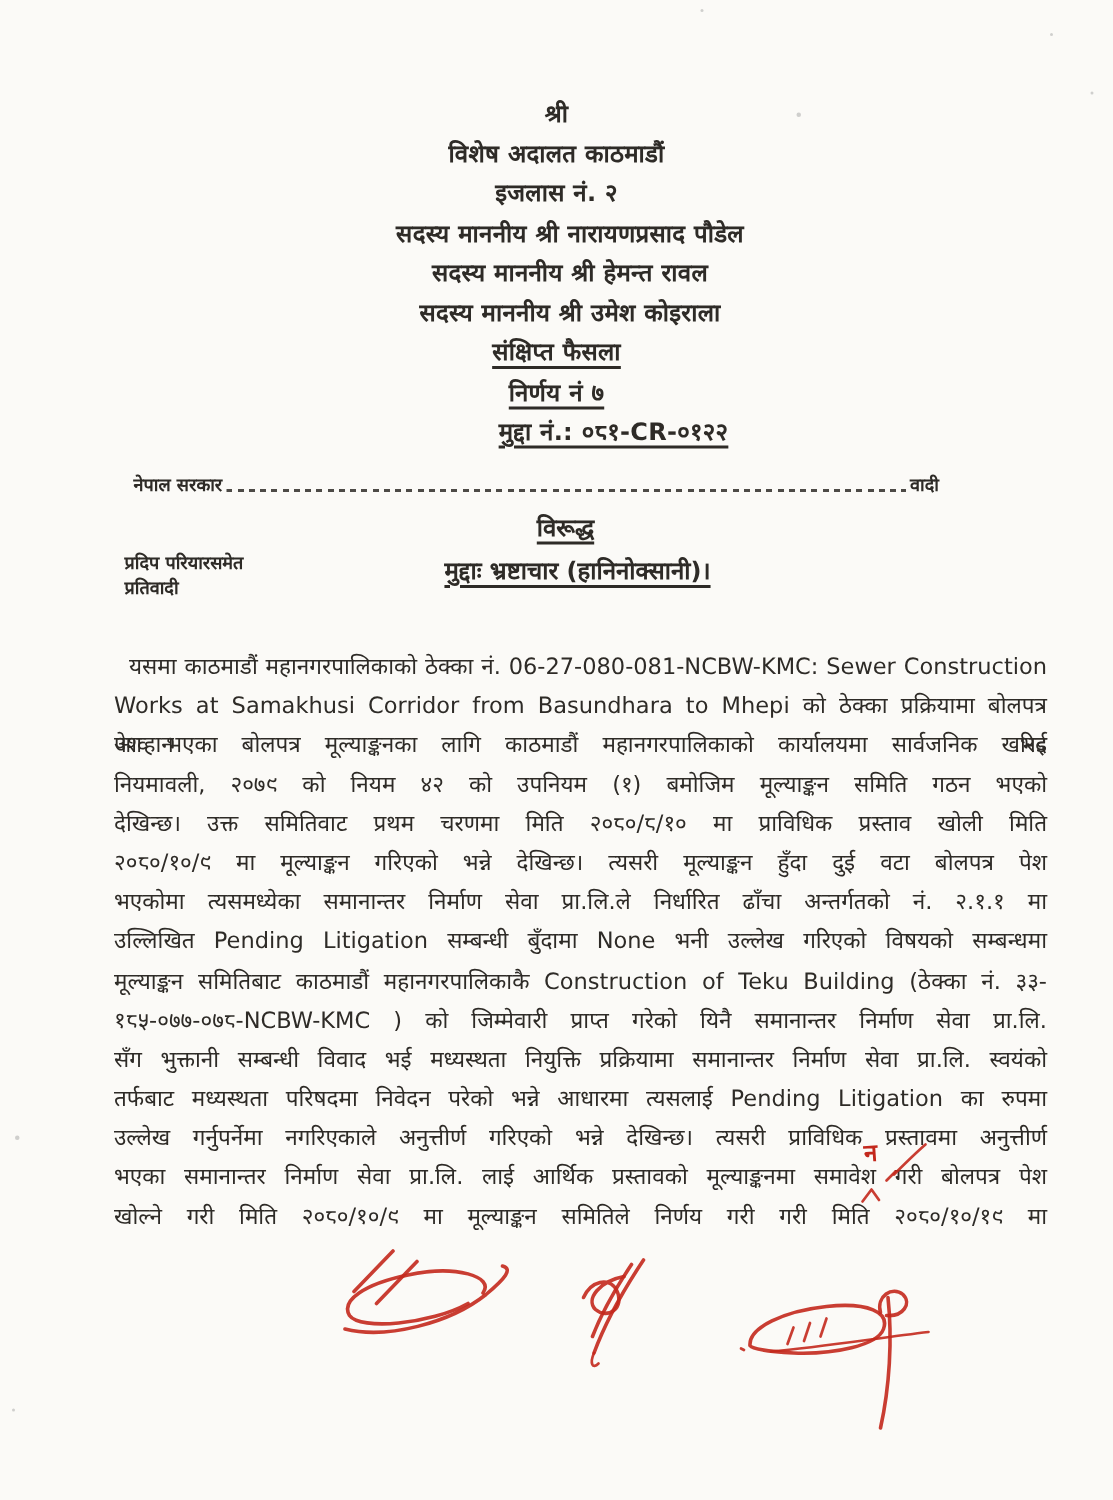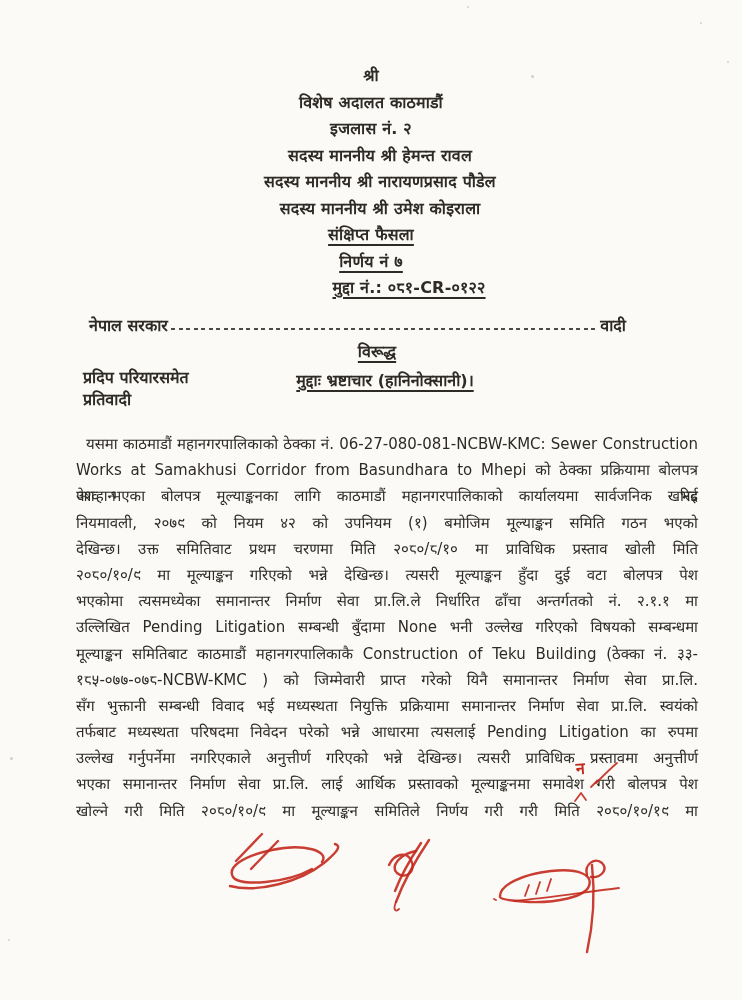--- a/index.html
+++ b/index.html
@@ -79,8 +79,8 @@
     <div class="hline"><span>श्री</span></div>
     <div class="hline"><span>विशेष अदालत काठमाडौं</span></div>
     <div class="hline"><span>इजलास नं. २</span></div>
+    <div class="hline off9"><span>सदस्य माननीय श्री नारायणप्रसाद पौडेल</span></div>
     <div class="hline off9"><span>सदस्य माननीय श्री हेमन्त रावल</span></div>
-    <div class="hline off9"><span>सदस्य माननीय श्री नारायणप्रसाद पौडेल</span></div>
     <div class="hline off9"><span>सदस्य माननीय श्री उमेश कोइराला</span></div>
     <div class="hline"><span class="u">संक्षिप्त फैसला</span></div>
     <div class="hline"><span class="u">निर्णय नं ७</span></div>

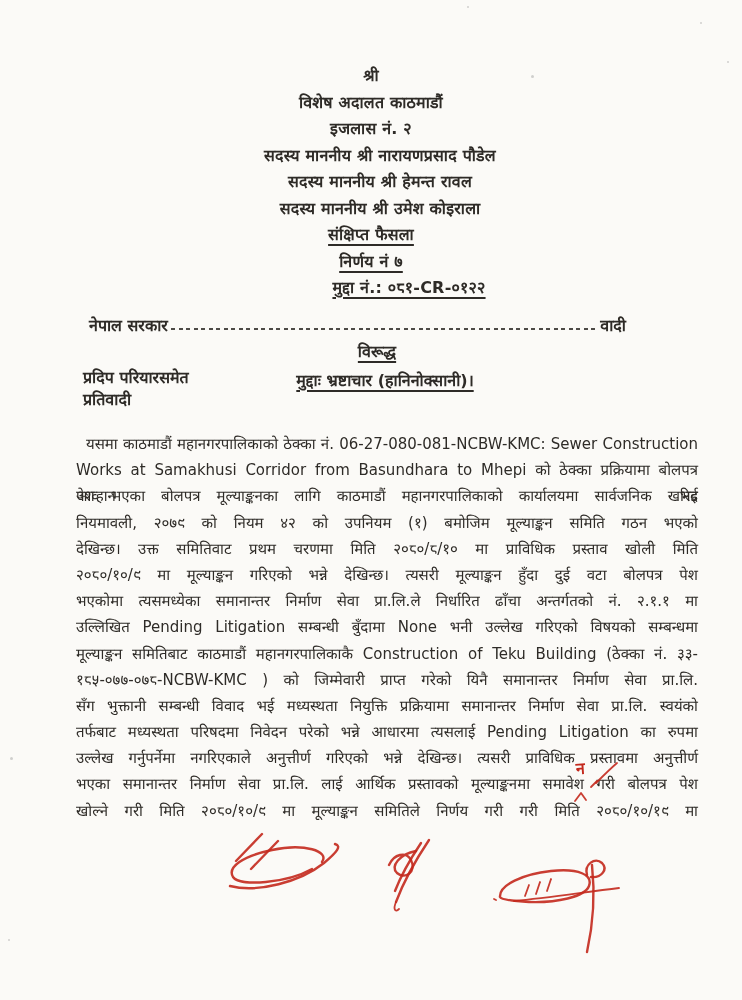--- a/index.html
+++ b/index.html
@@ -32,7 +32,7 @@
   
   .prow{
     position:absolute;display:flex;align-items:baseline;
-    font-size:16px;font-weight:600;white-space:nowrap;
+    font-size:12px;font-weight:600;white-space:nowrap;
   }
   .prow .dash-leader{
     flex:1;height:2px;margin:0 3px;align-self:center;transform:translateY(4px);

